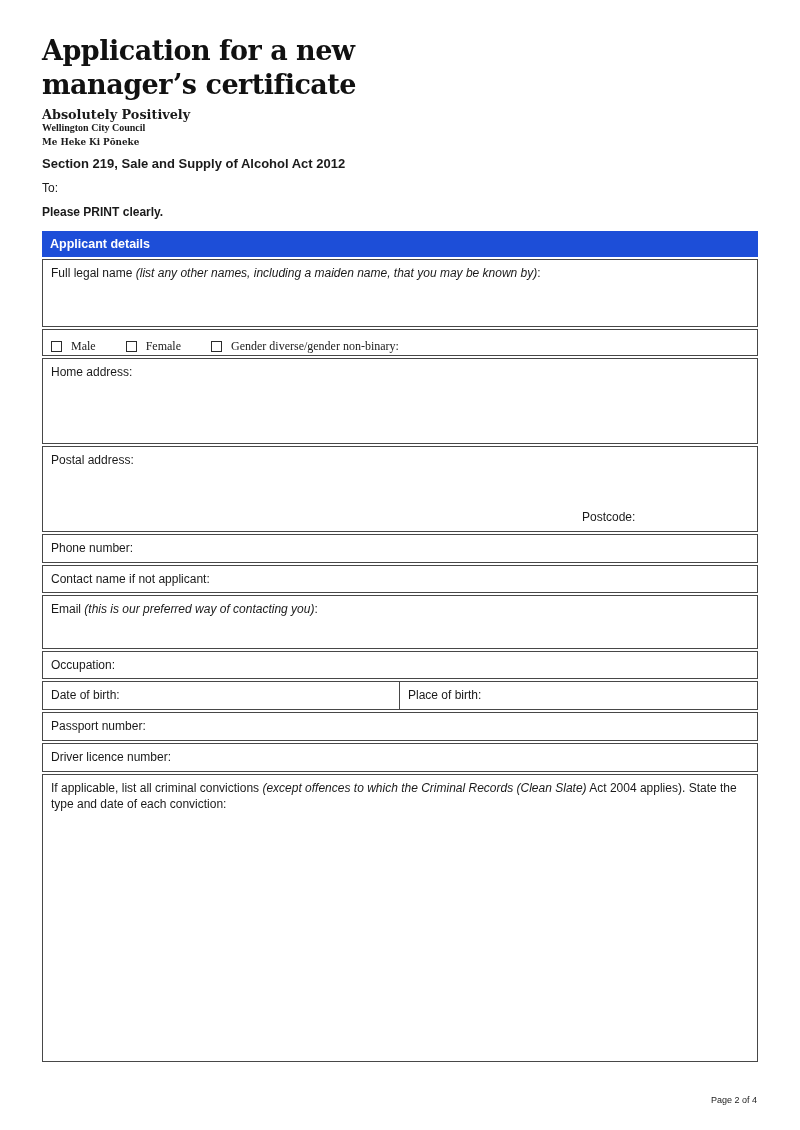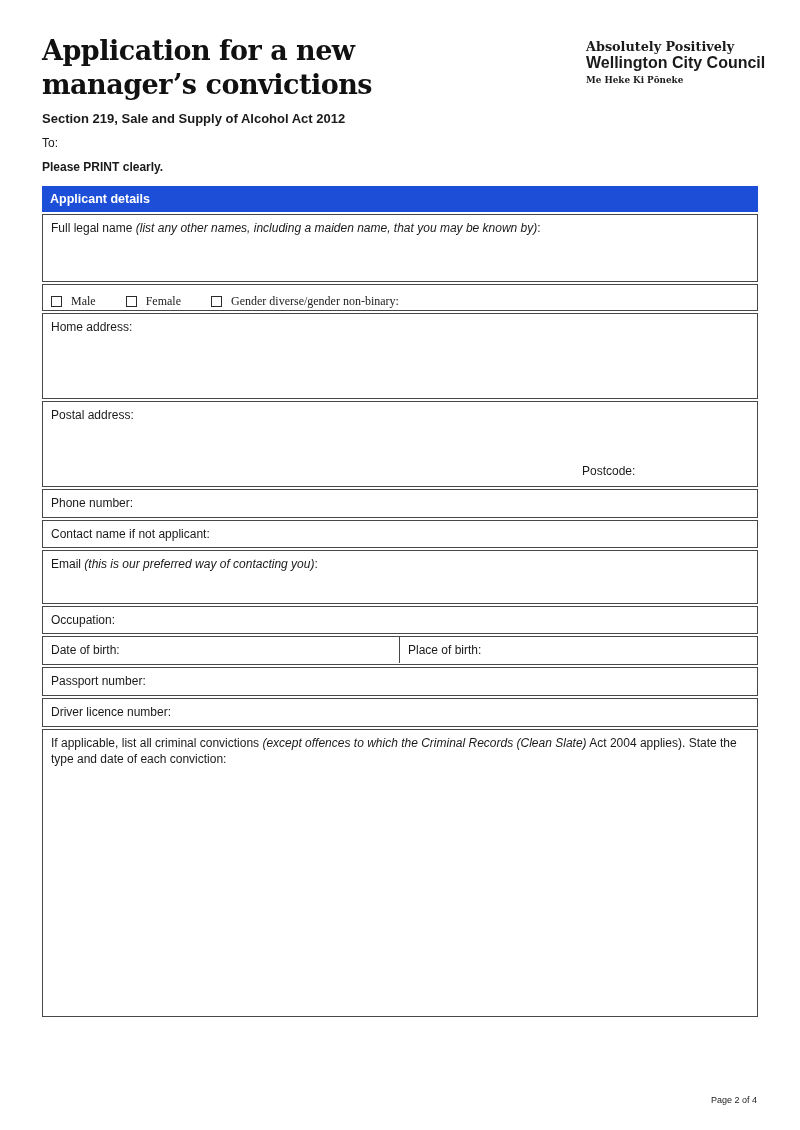--- a/index.html
+++ b/index.html
@@ -15,7 +15,7 @@
     overflow: hidden;
   }
   
-  .header-row { display: flex; justify-content: space-between; align-items: flex-start; }
+  .header-row { display: flex; justify-content: space-between; align-items: flex-start; flex-direction: column; }
   .doc-title {
     font-family: "DejaVu Serif", serif;
     font-weight: 800;

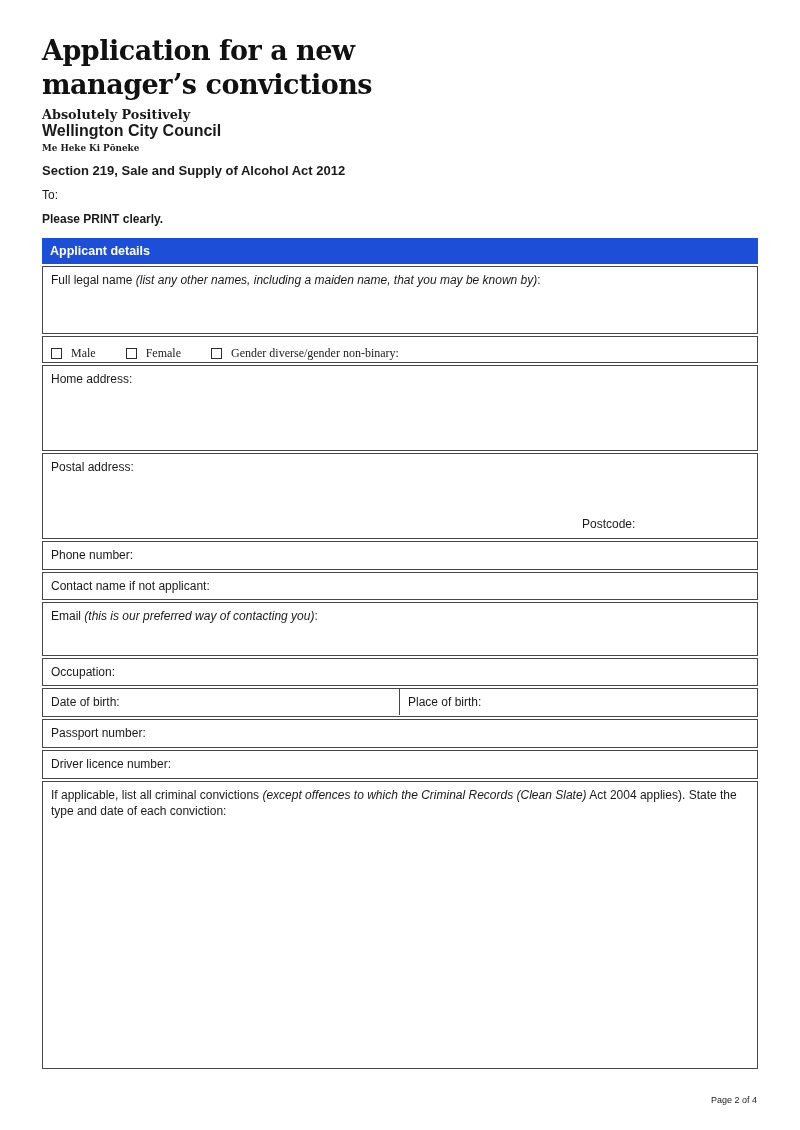--- a/index.html
+++ b/index.html
@@ -94,7 +94,7 @@
   <div class="header-row">
     <div class="doc-title">
       <div>Application for a new</div>
-      <div>manager’s convictions</div>
+      <div>manager’s certificate</div>
     </div>
     <div class="logo-block">
       <div class="logo-line1">Absolutely Positively</div>

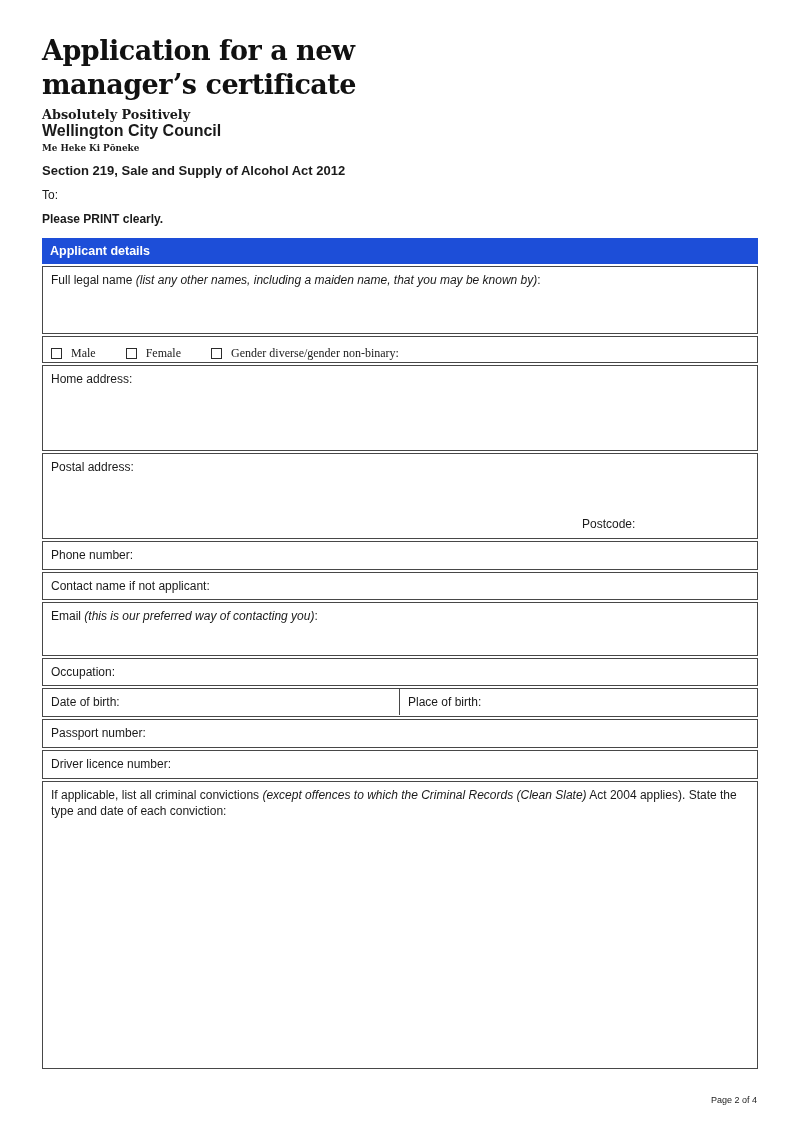--- a/index.html
+++ b/index.html
@@ -26,7 +26,7 @@
   }
   .logo-block { margin-top: 6px; width: 172px; line-height: 1.12; }
   .logo-line1 { font-family: "DejaVu Serif", serif; font-size: 12.8px; font-weight: 600; white-space: nowrap; }
-  .logo-line2 { font-family: Liberation Sans, sans-serif; font-size: 16px; font-weight: 600; white-space: nowrap; }
+  .logo-line2 { font-family: Liberation Serif, serif; font-size: 10px; font-weight: 600; white-space: nowrap; }
   .logo-line2 b { font-weight: 800; }
   .logo-line3 { font-family: "DejaVu Serif", serif; font-size: 8.8px; font-weight: 700; margin-top: 4px; }
   .subtitle { margin-top: 9px; font-size: 13px; font-weight: 700; }

